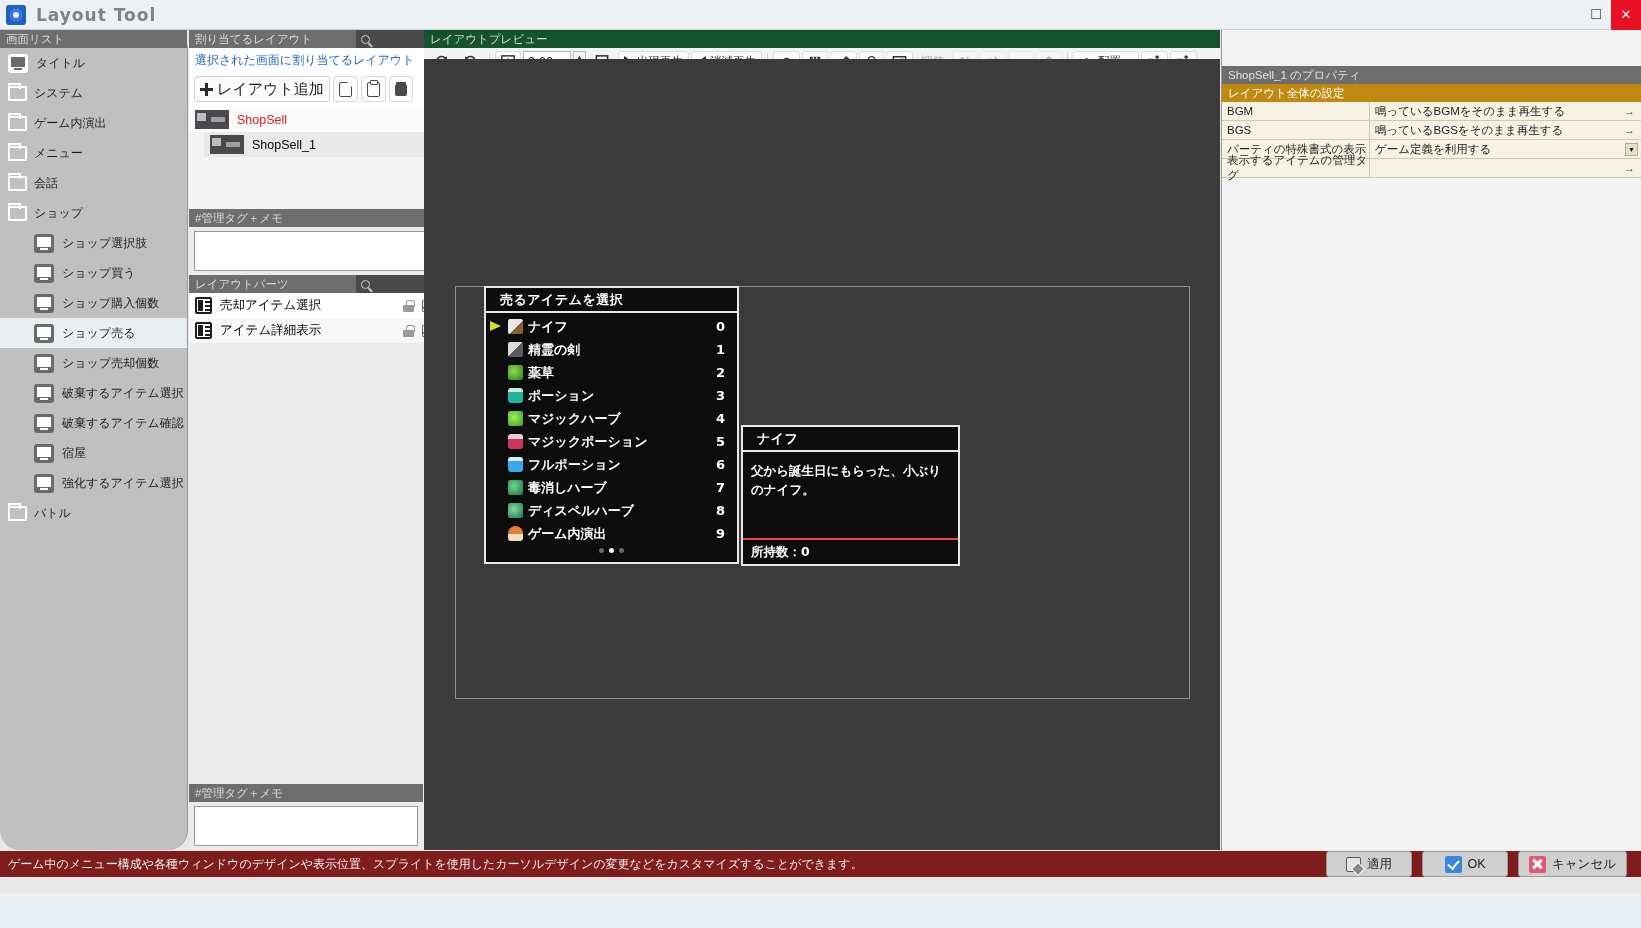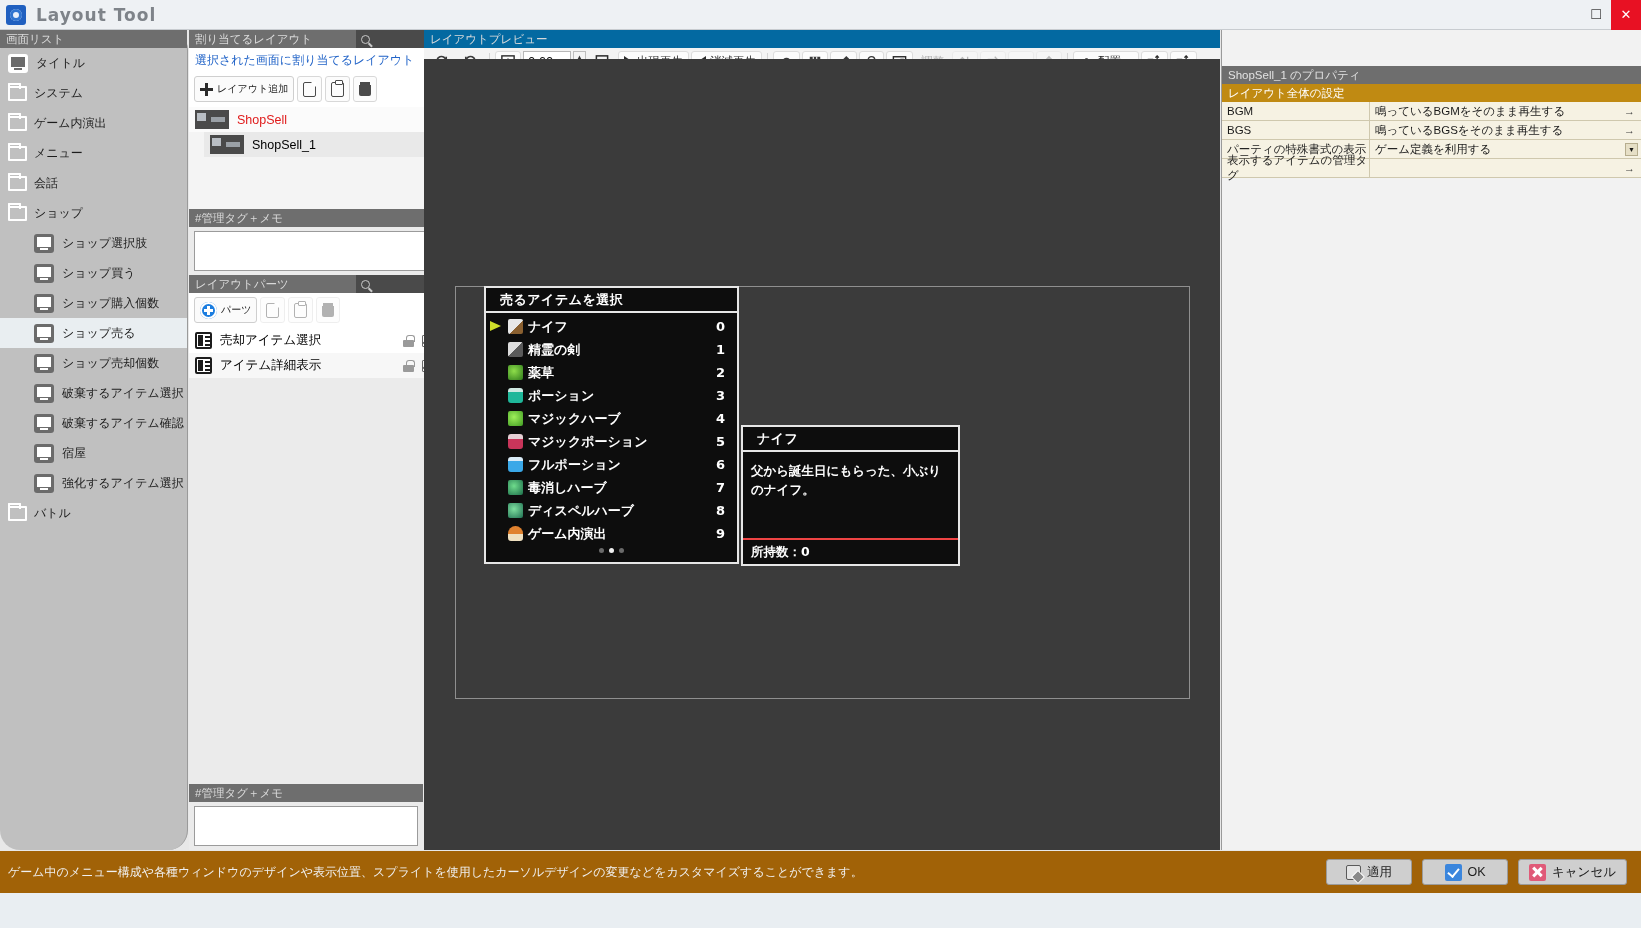--- a/index.html
+++ b/index.html
@@ -45,7 +45,7 @@
     font-size: 11.5px; display: flex; align-items: center; padding-left: 6px;
     font-weight: normal;
   }
-  .panel-head.dark { background: #0369a1; }
+  .panel-head.dark { background: #14532d; }
   .panel-head .search-box {
     margin-left: auto; width: 88px; height: 18px; background: #4a4a4a;
     display: flex; align-items: center; justify-content: flex-start; padding-left: 5px;

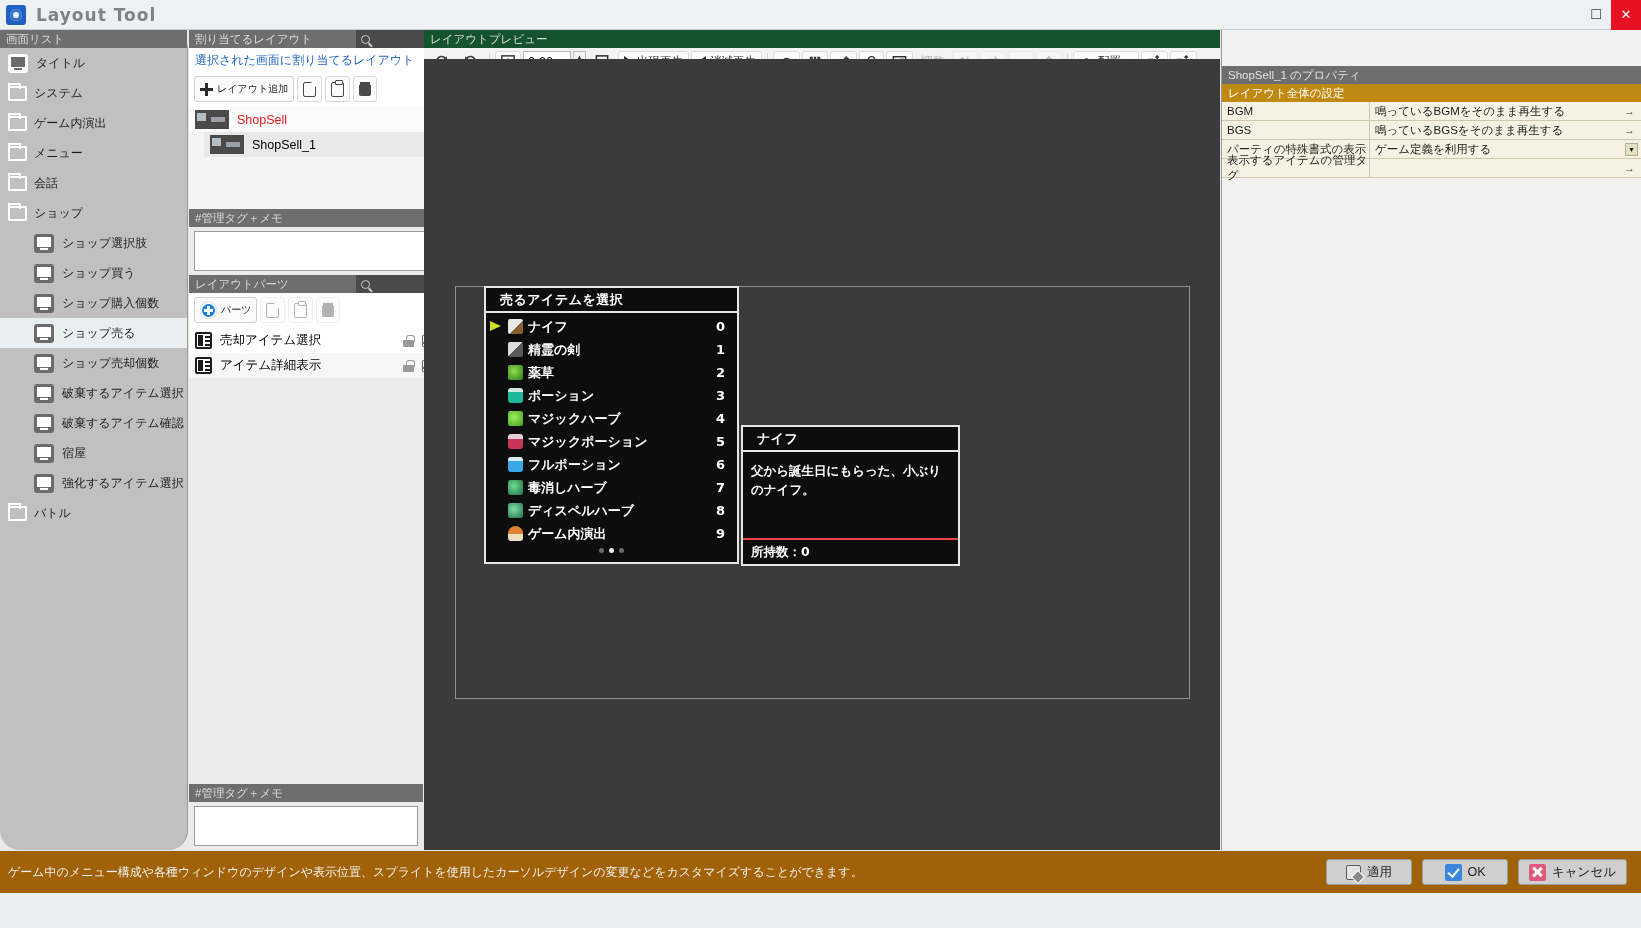--- a/index.html
+++ b/index.html
@@ -100,7 +100,7 @@
   .tbtn {
     height: 24px; min-width: 24px; border: 1px solid #cfcfcf; border-radius: 3px;
     background: #fbfbfb; display: flex; align-items: center; justify-content: center;
-    gap: 4px; padding: 12px 5px; font-size: 10px; color: #222;
+    gap: 4px; padding: 12px 5px; font-size: 15px; color: #222;
   }
   .tbtn.plain { border-color:#d8d8d8; background:#fcfcfc; }
   .plus-ico {

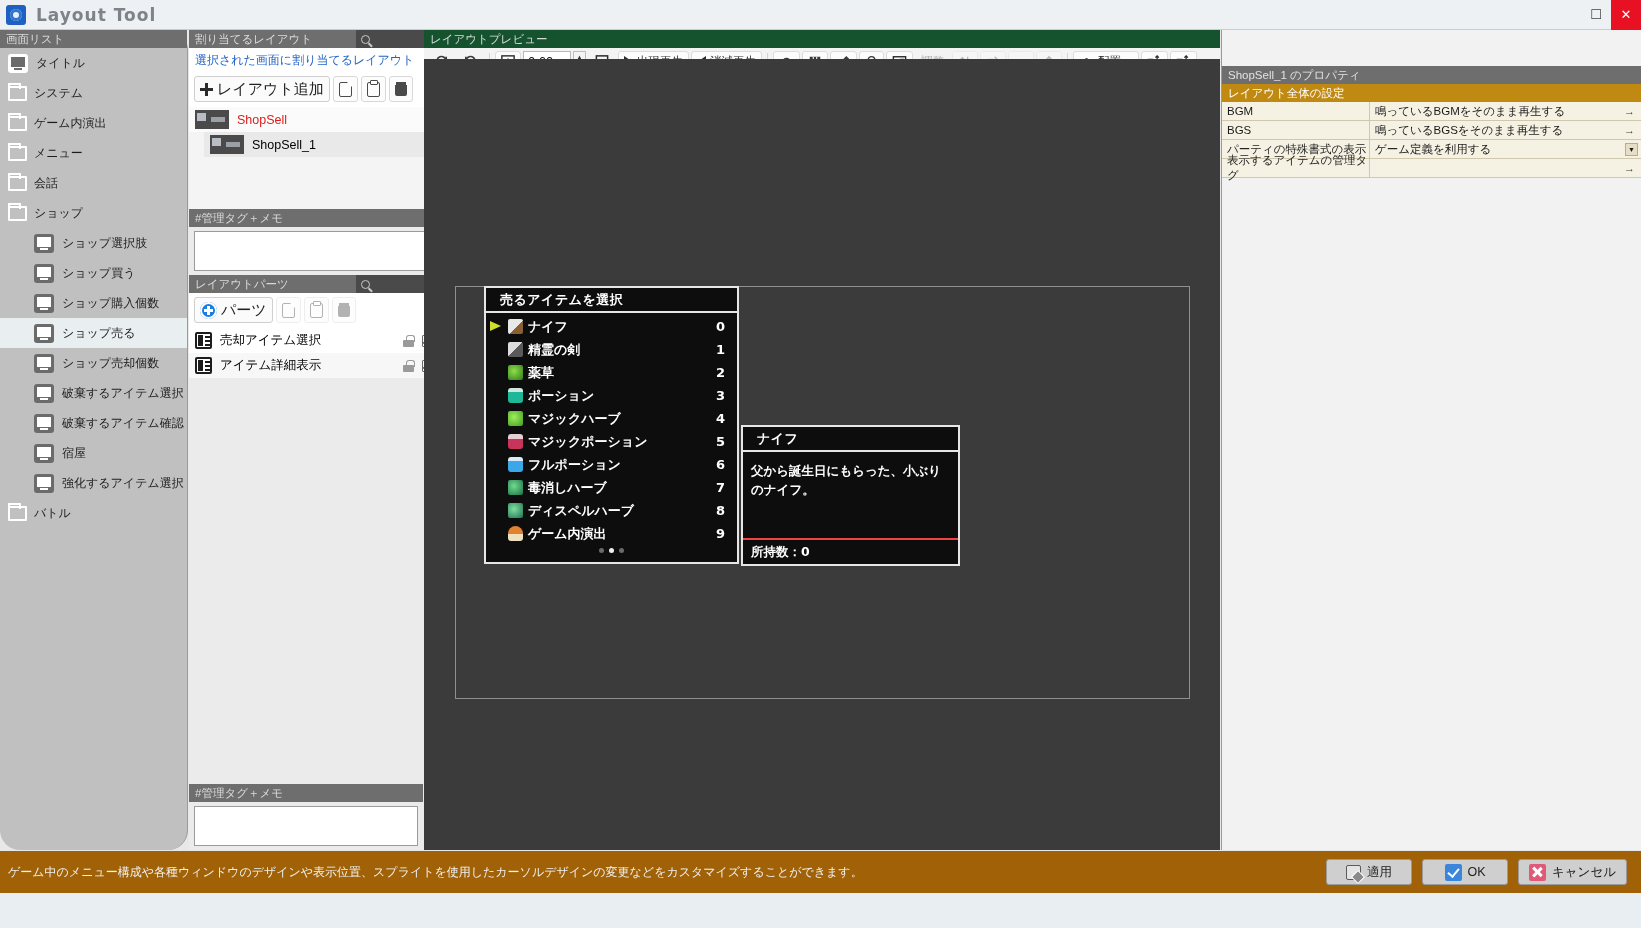--- a/index.html
+++ b/index.html
@@ -418,21 +418,6 @@
         <span class="mag"></span>
       </span>
     </div>
-    <div class="btnbar">
-      <div class="tbtn">
-        <span class="circle-plus"></span>
-        <span>パーツ</span>
-      </div>
-      <div class="tbtn plain dim">
-        <span class="doc-ico"></span>
-      </div>
-      <div class="tbtn plain dim">
-        <span class="clip-ico"></span>
-      </div>
-      <div class="tbtn plain dim">
-        <span class="trash-ico"></span>
-      </div>
-    </div>
     <div class="part-list" id="part-list">
         <div class="part-row">
           <span class="part-ico"></span>

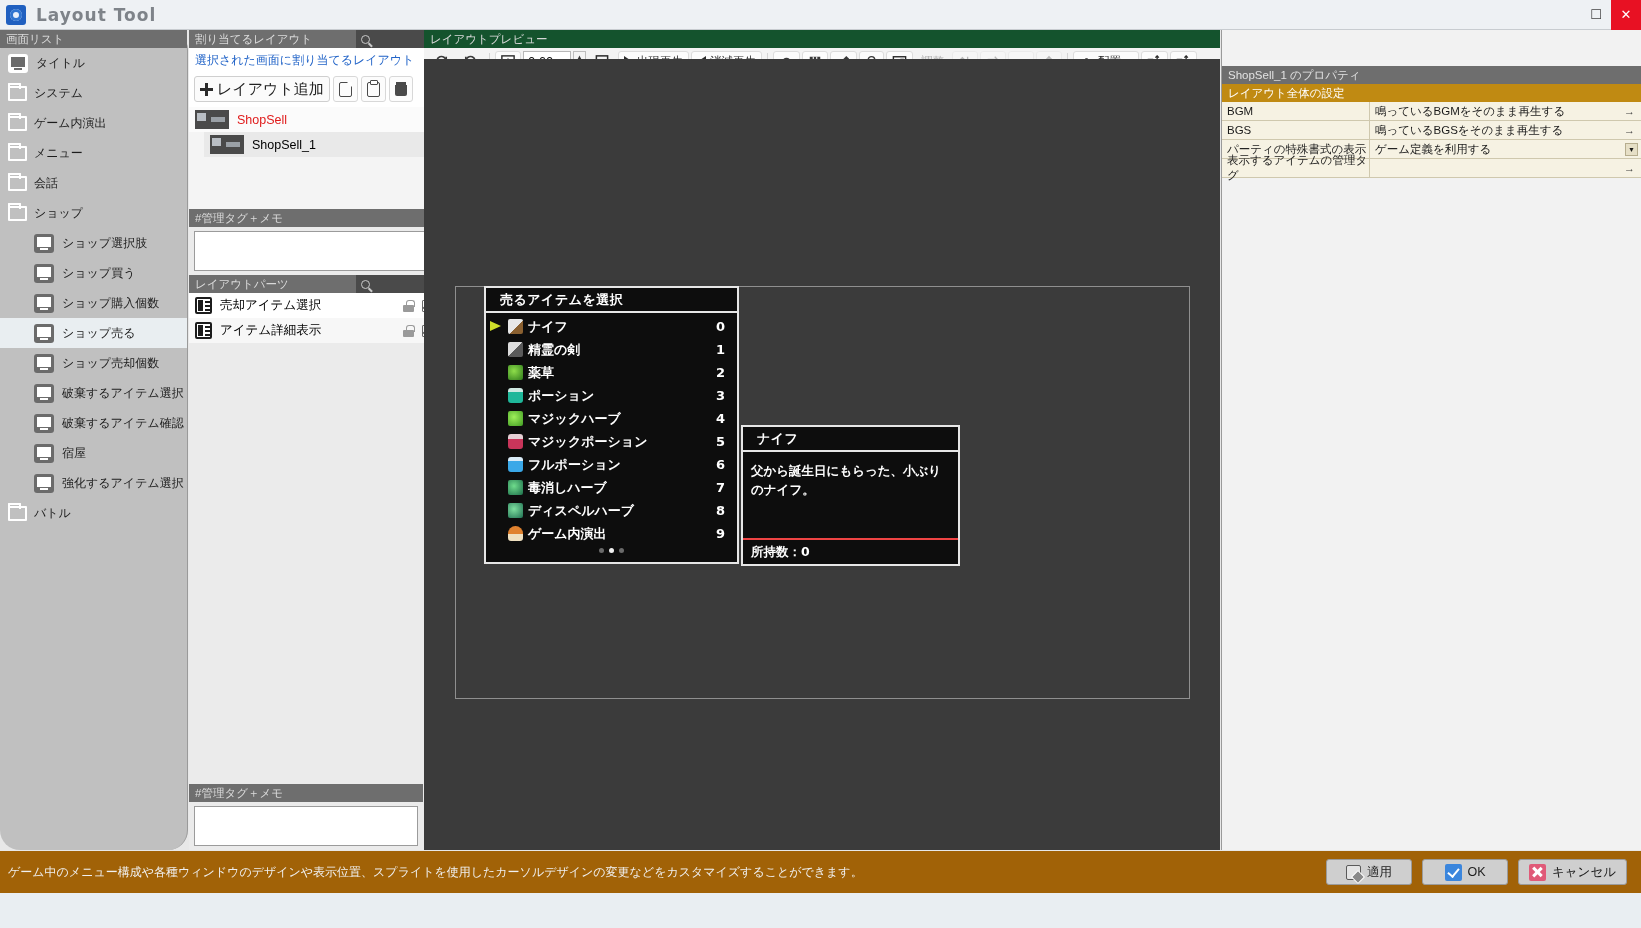--- a/index.html
+++ b/index.html
@@ -269,7 +269,7 @@
 
   
   #statusbar {
-    position:absolute; left:0; top:851px; width:1641px; height:42px; background:#a16207;
+    position:absolute; left:0; top:851px; width:1641px; height:26px; background:#7f1d1d;
     display:flex; align-items:center;
   }
   .status-text { color:#f0f0f0; font-size:12px; padding-left:8px; }

